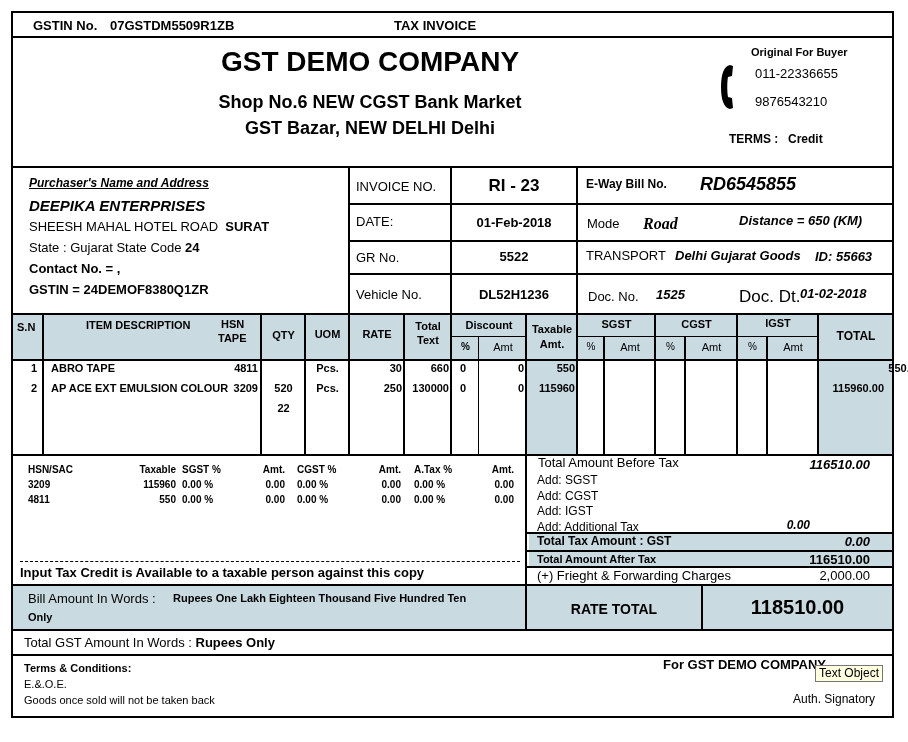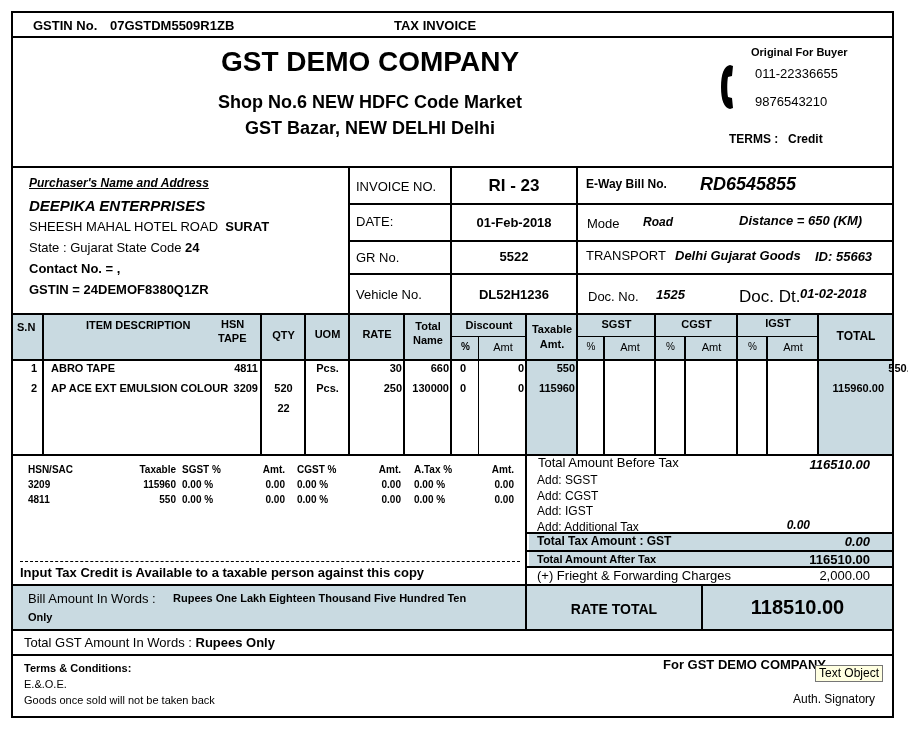--- a/index.html
+++ b/index.html
@@ -40,7 +40,7 @@
 <div class="txt b" style="left:751px;top:19px;font-size:11px;margin-top:28px;">Original For Buyer</div>
 
 <div class="txt b c" style="left:150px;top:48px;width:440px;font-size:28px;">GST  DEMO COMPANY</div>
-<div class="txt b c" style="left:150px;top:93px;width:440px;font-size:18px;">Shop No.6 NEW HDFC Code Market</div>
+<div class="txt b c" style="left:150px;top:93px;width:440px;font-size:18px;">Shop No.6 NEW CGST Bank Market</div>
 <div class="txt b c" style="left:150px;top:119px;width:440px;font-size:18px;">GST Bazar,  NEW DELHI  Delhi</div>
 <svg class="phone-icon" viewBox="0 0 16 46">
   <path d="M10 1 C4 2 1 10 1 23 C1 36 4 44 10 45 L13 44 L12 34 L8 33 C7 28 7 18 8 13 L12 12 L13 2 Z" fill="#000"></path>

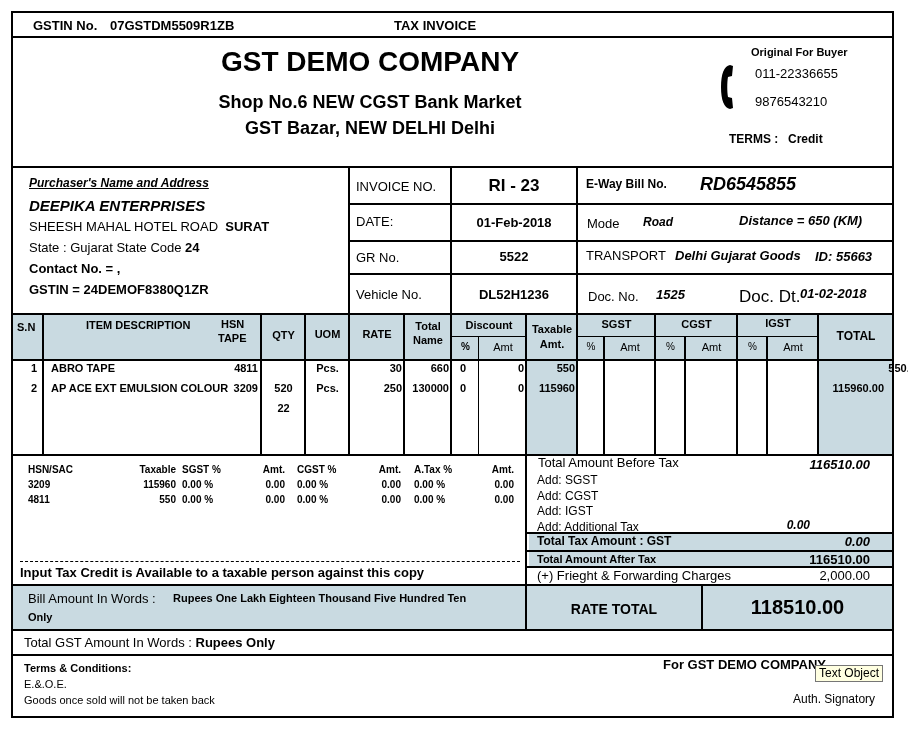--- a/index.html
+++ b/index.html
@@ -78,7 +78,7 @@
 <div class="txt b" style="left:586px;top:178px;font-size:12px;">E-Way Bill No.</div>
 <div class="txt b i" style="left:700px;top:175px;font-size:18px;">RD6545855</div>
 <div class="txt" style="left:587px;top:217px;font-size:13px;">Mode</div>
-<div class="txt b i" style="left:643px;top:216px;font-size:12px;">Road</div>
+<div class="txt b i" style="left:643px;top:216px;font-size:16px;font-family:Liberation Serif, serif;">Road</div>
 <div class="txt b i" style="left:739px;top:214px;font-size:13px;">Distance = 650  (KM)</div>
 <div class="txt" style="left:586px;top:249px;font-size:13px;">TRANSPORT</div>
 <div class="txt b i" style="left:675px;top:249px;font-size:13px;">Delhi Gujarat Goods</div>

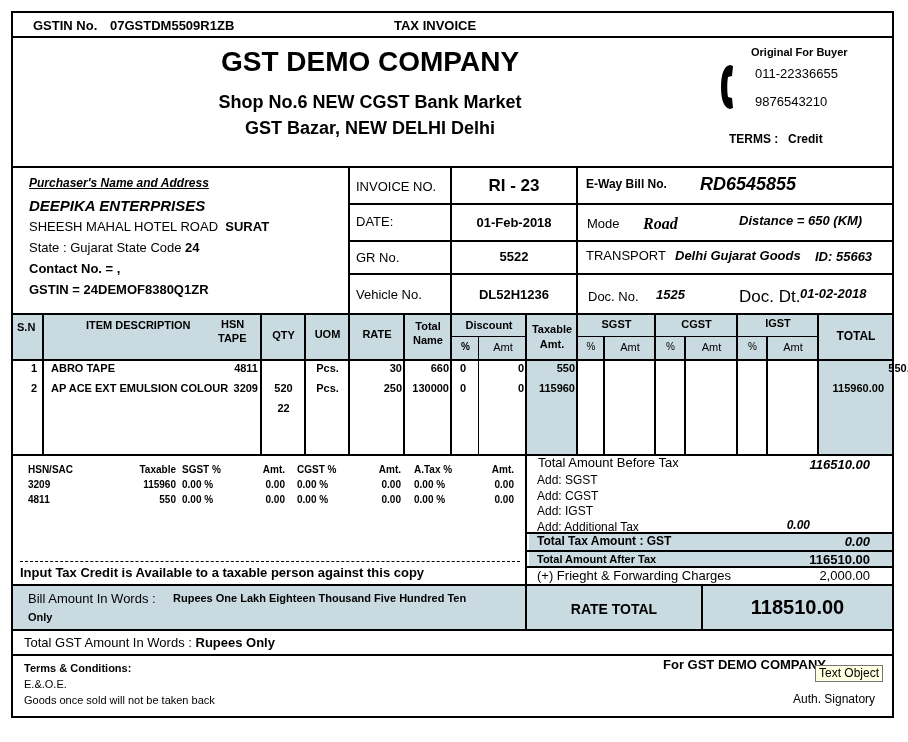--- a/index.html
+++ b/index.html
@@ -118,7 +118,7 @@
 <div class="txt b c" style="left:306px;top:329px;width:43px;font-size:11px;">UOM</div>
 <div class="txt b c" style="left:350px;top:329px;width:54px;font-size:11px;">RATE</div>
 <div class="txt b c" style="left:405px;top:321px;width:46px;font-size:11px;">Total</div>
-<div class="txt b c" style="left:405px;top:335px;width:46px;font-size:11px;">Name</div>
+<div class="txt b c" style="left:405px;top:335px;width:46px;font-size:11px;">Text</div>
 <div class="txt b c" style="left:452px;top:320px;width:74px;font-size:11px;">Discount</div>
 <div class="txt b c" style="left:452px;top:342px;width:27px;font-size:10px;">%</div>
 <div class="txt c" style="left:480px;top:342px;width:46px;font-size:11px;">Amt</div>

